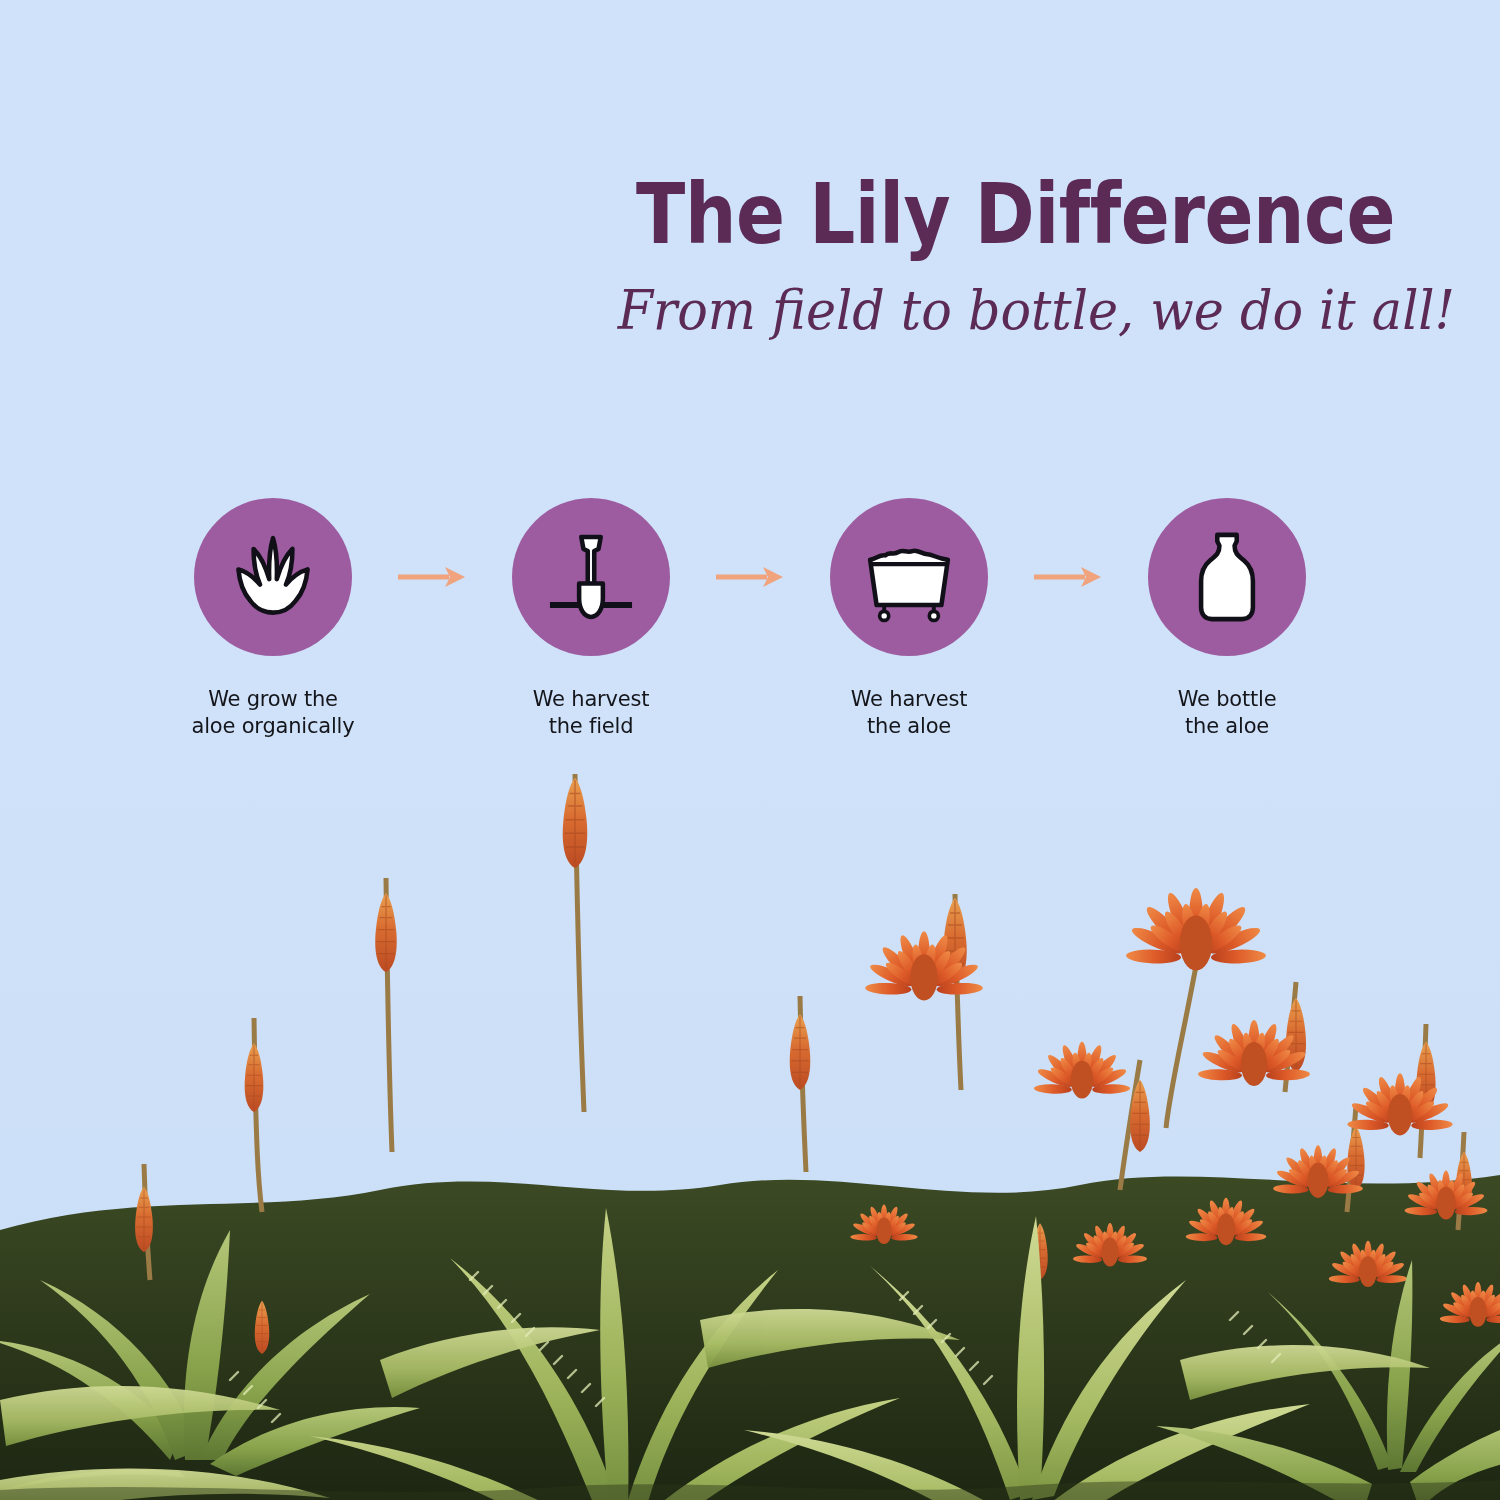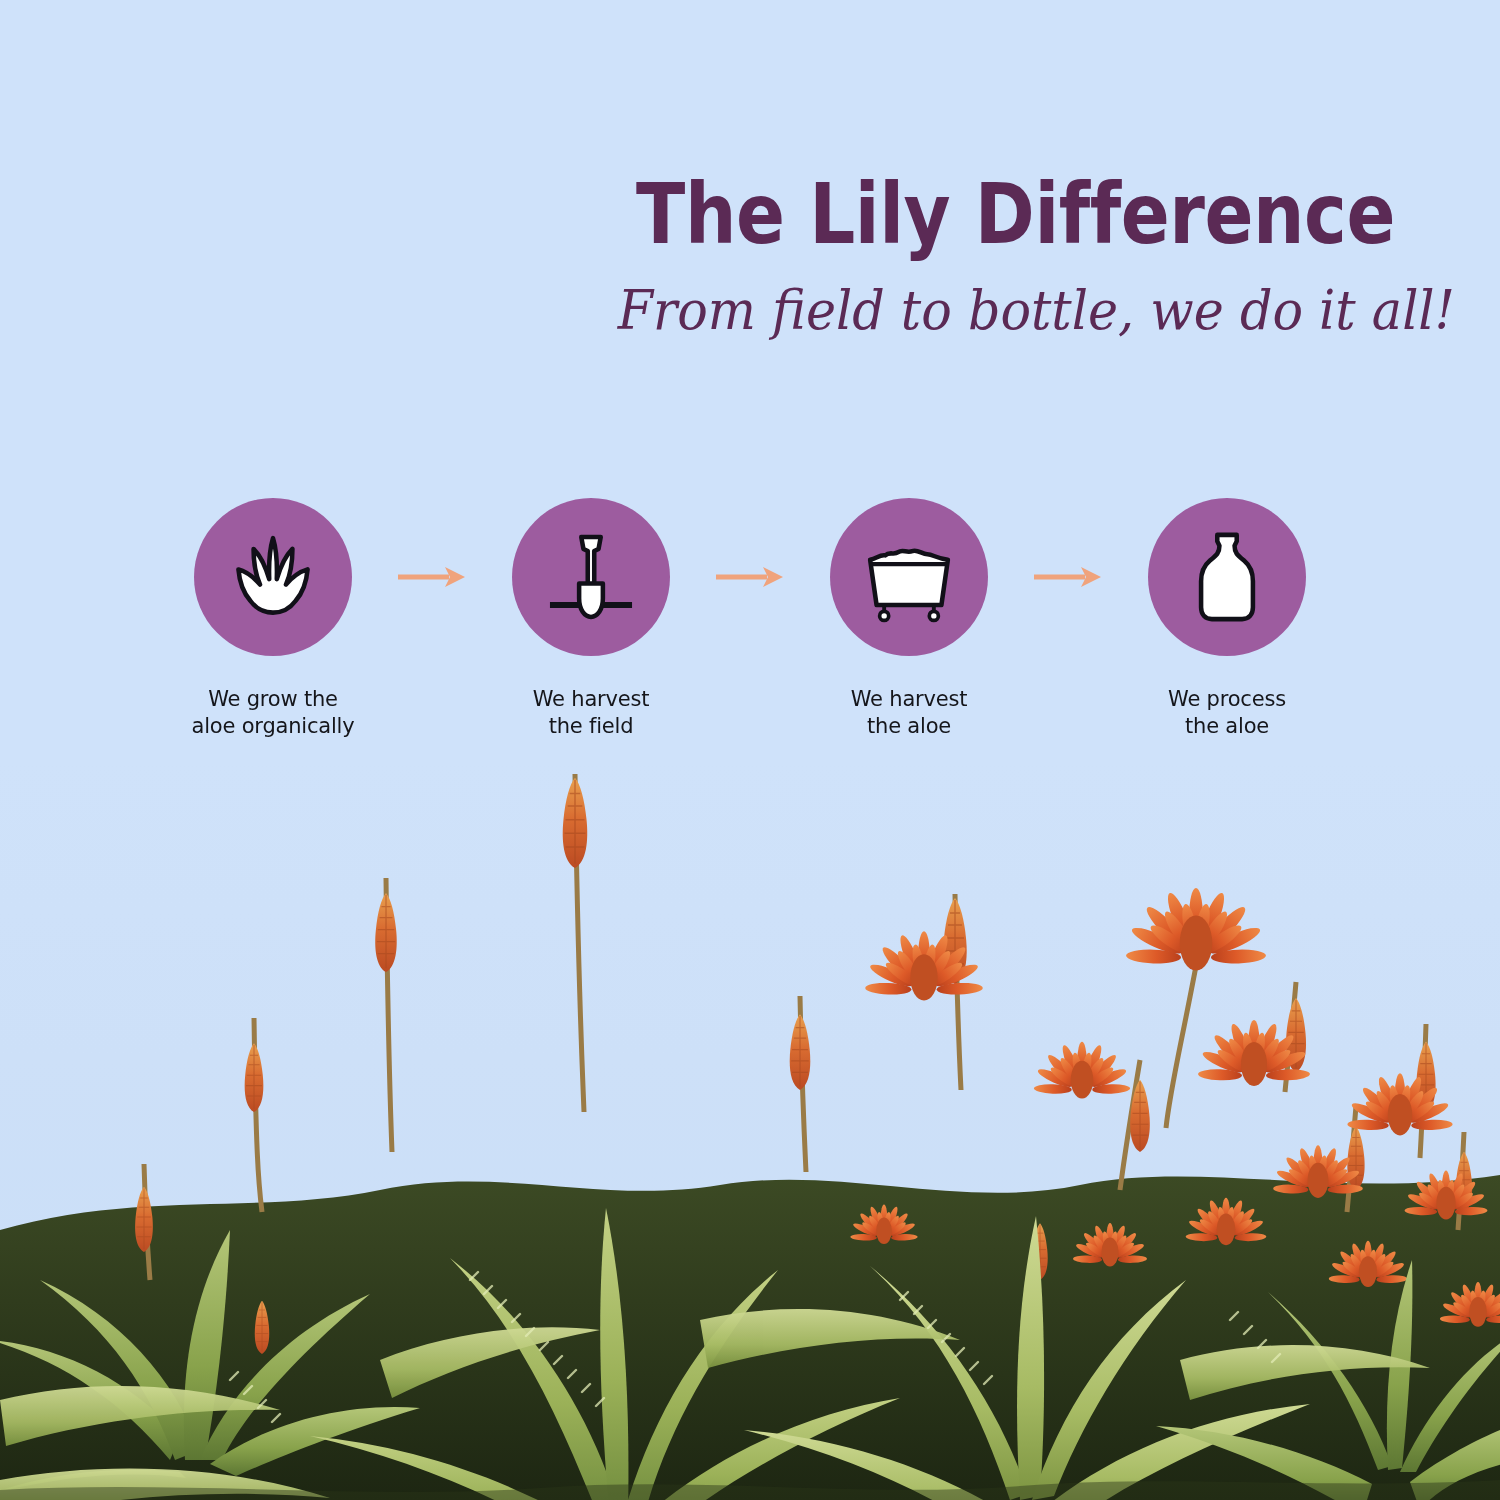--- a/index.html
+++ b/index.html
@@ -205,7 +205,7 @@
                    C 40 30 43 28 43 21 L 41 17 Z" fill="#ffffff" stroke="#111018" stroke-width="4.2" stroke-linejoin="round"></path>
         </svg>
       </div>
-      <div class="step-label">We process
+      <div class="step-label">We bottle
 the aloe</div>
     </div>
 

